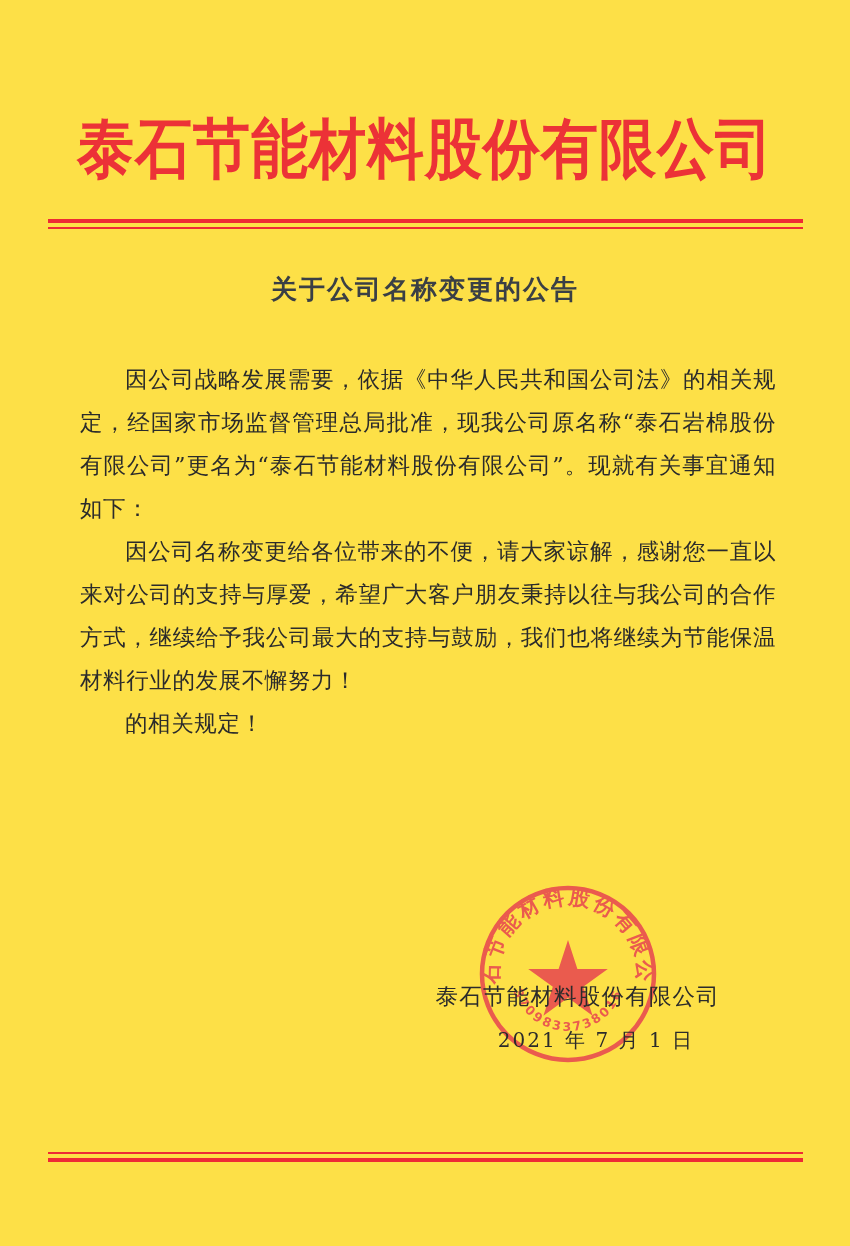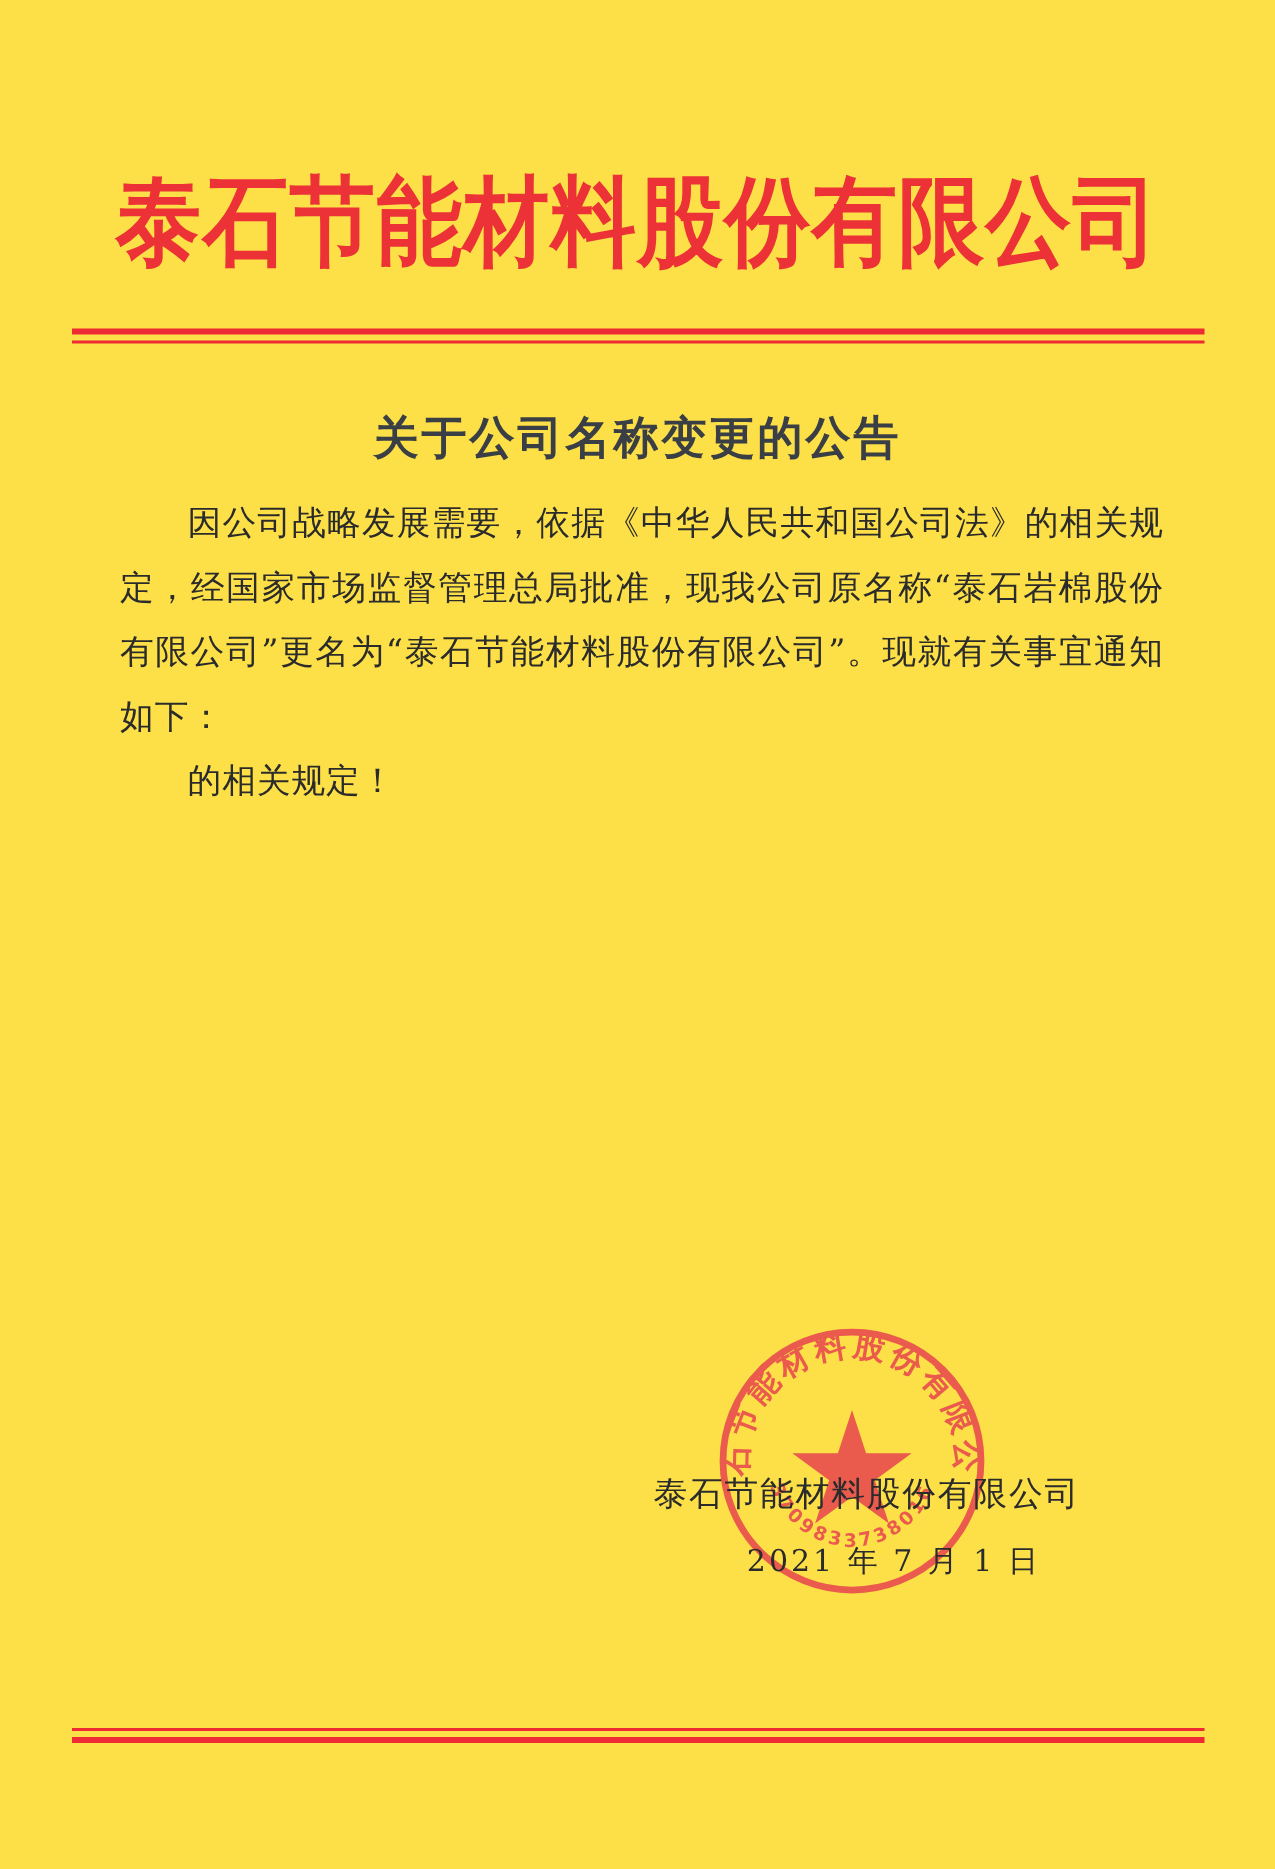--- a/index.html
+++ b/index.html
@@ -69,7 +69,7 @@
     top: 272px;
     width: 850px;
     text-align: center;
-    font-size: 30px;
+    font-size: 26px;
     font-weight: bold;
     color: #3a3f45;
     letter-spacing: 2px;

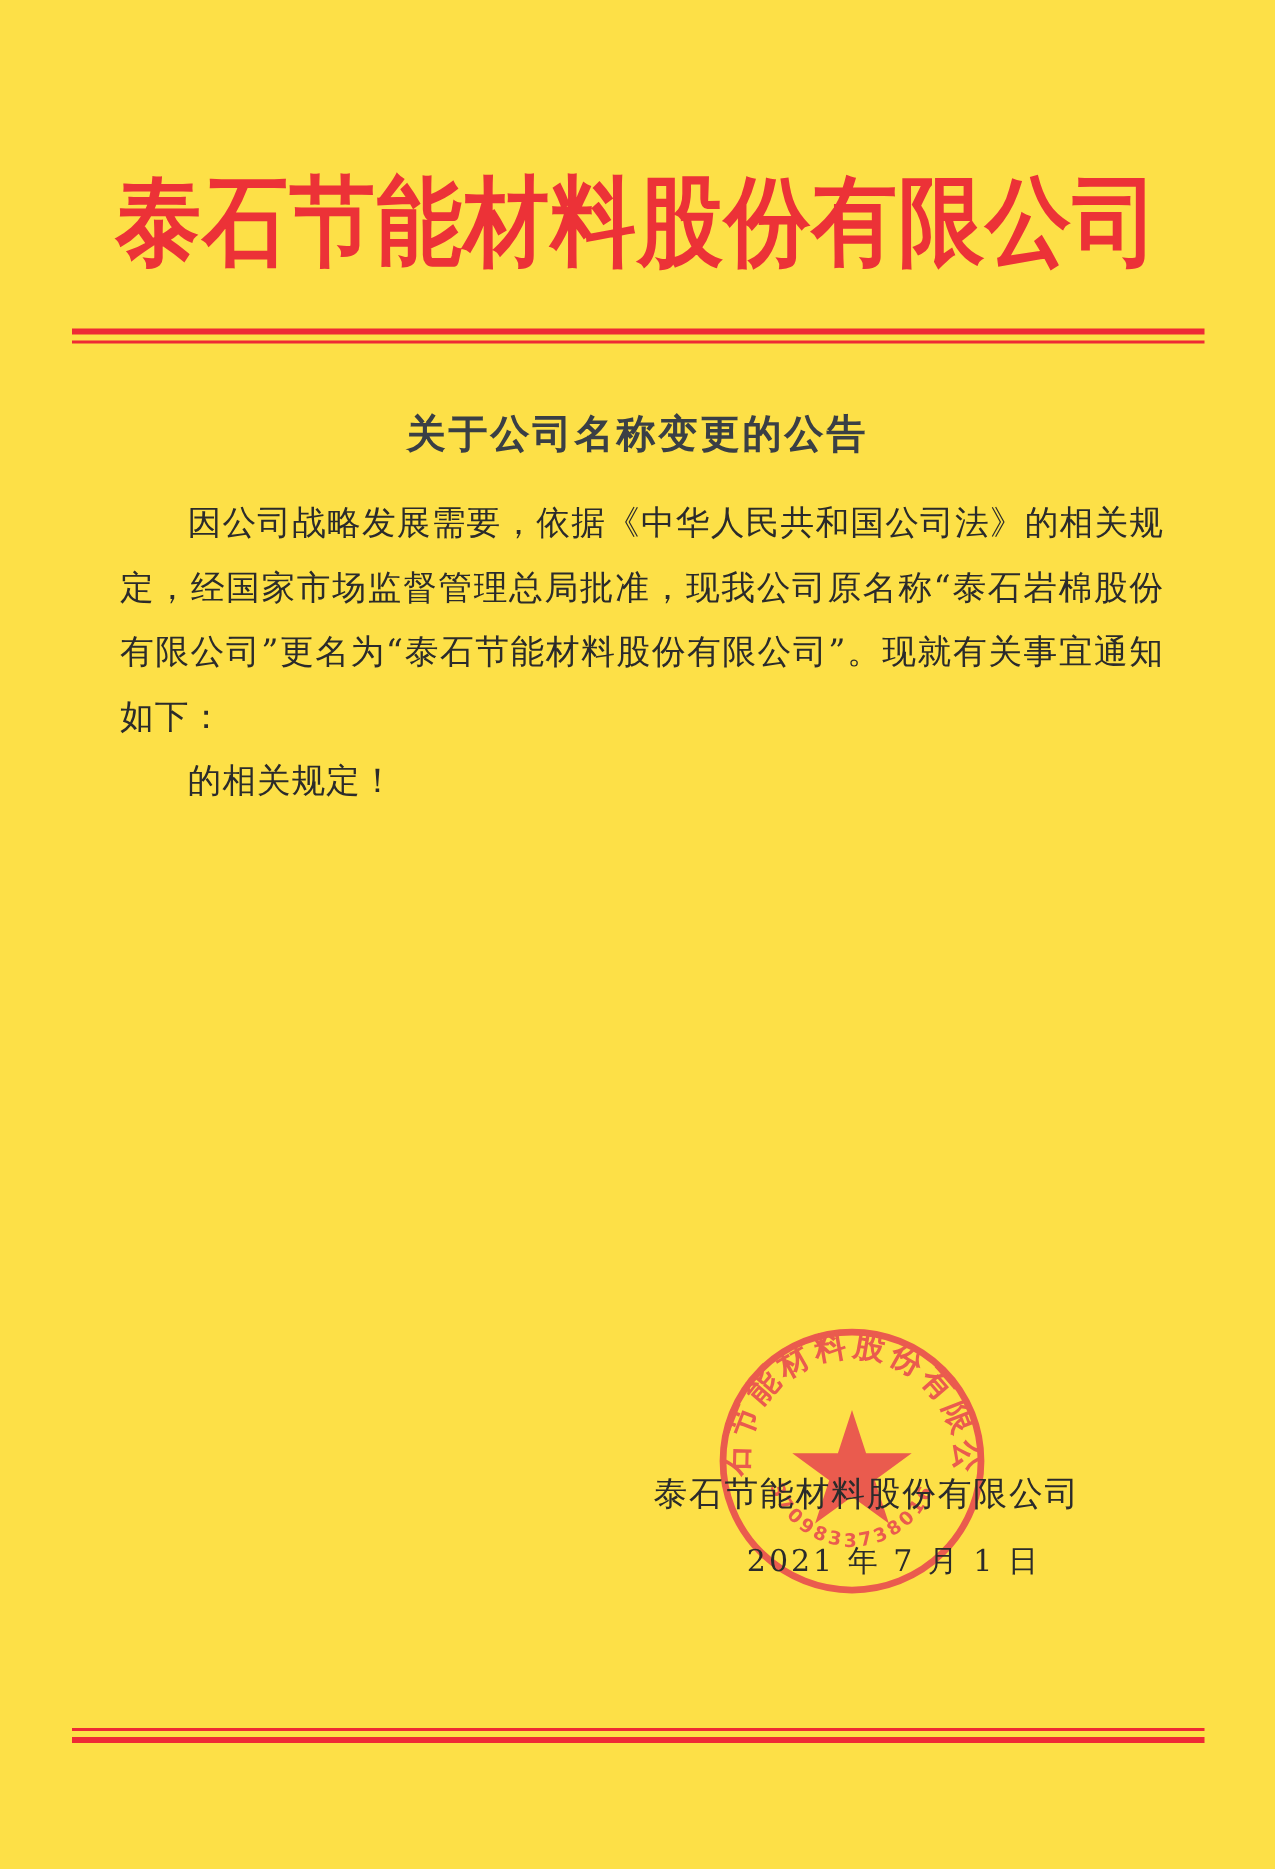--- a/index.html
+++ b/index.html
@@ -80,7 +80,7 @@
   .body-block {
     position: absolute;
     left: 80px;
-    top: 328px;
+    top: 358px;
     width: 696px;
   }
   .para {

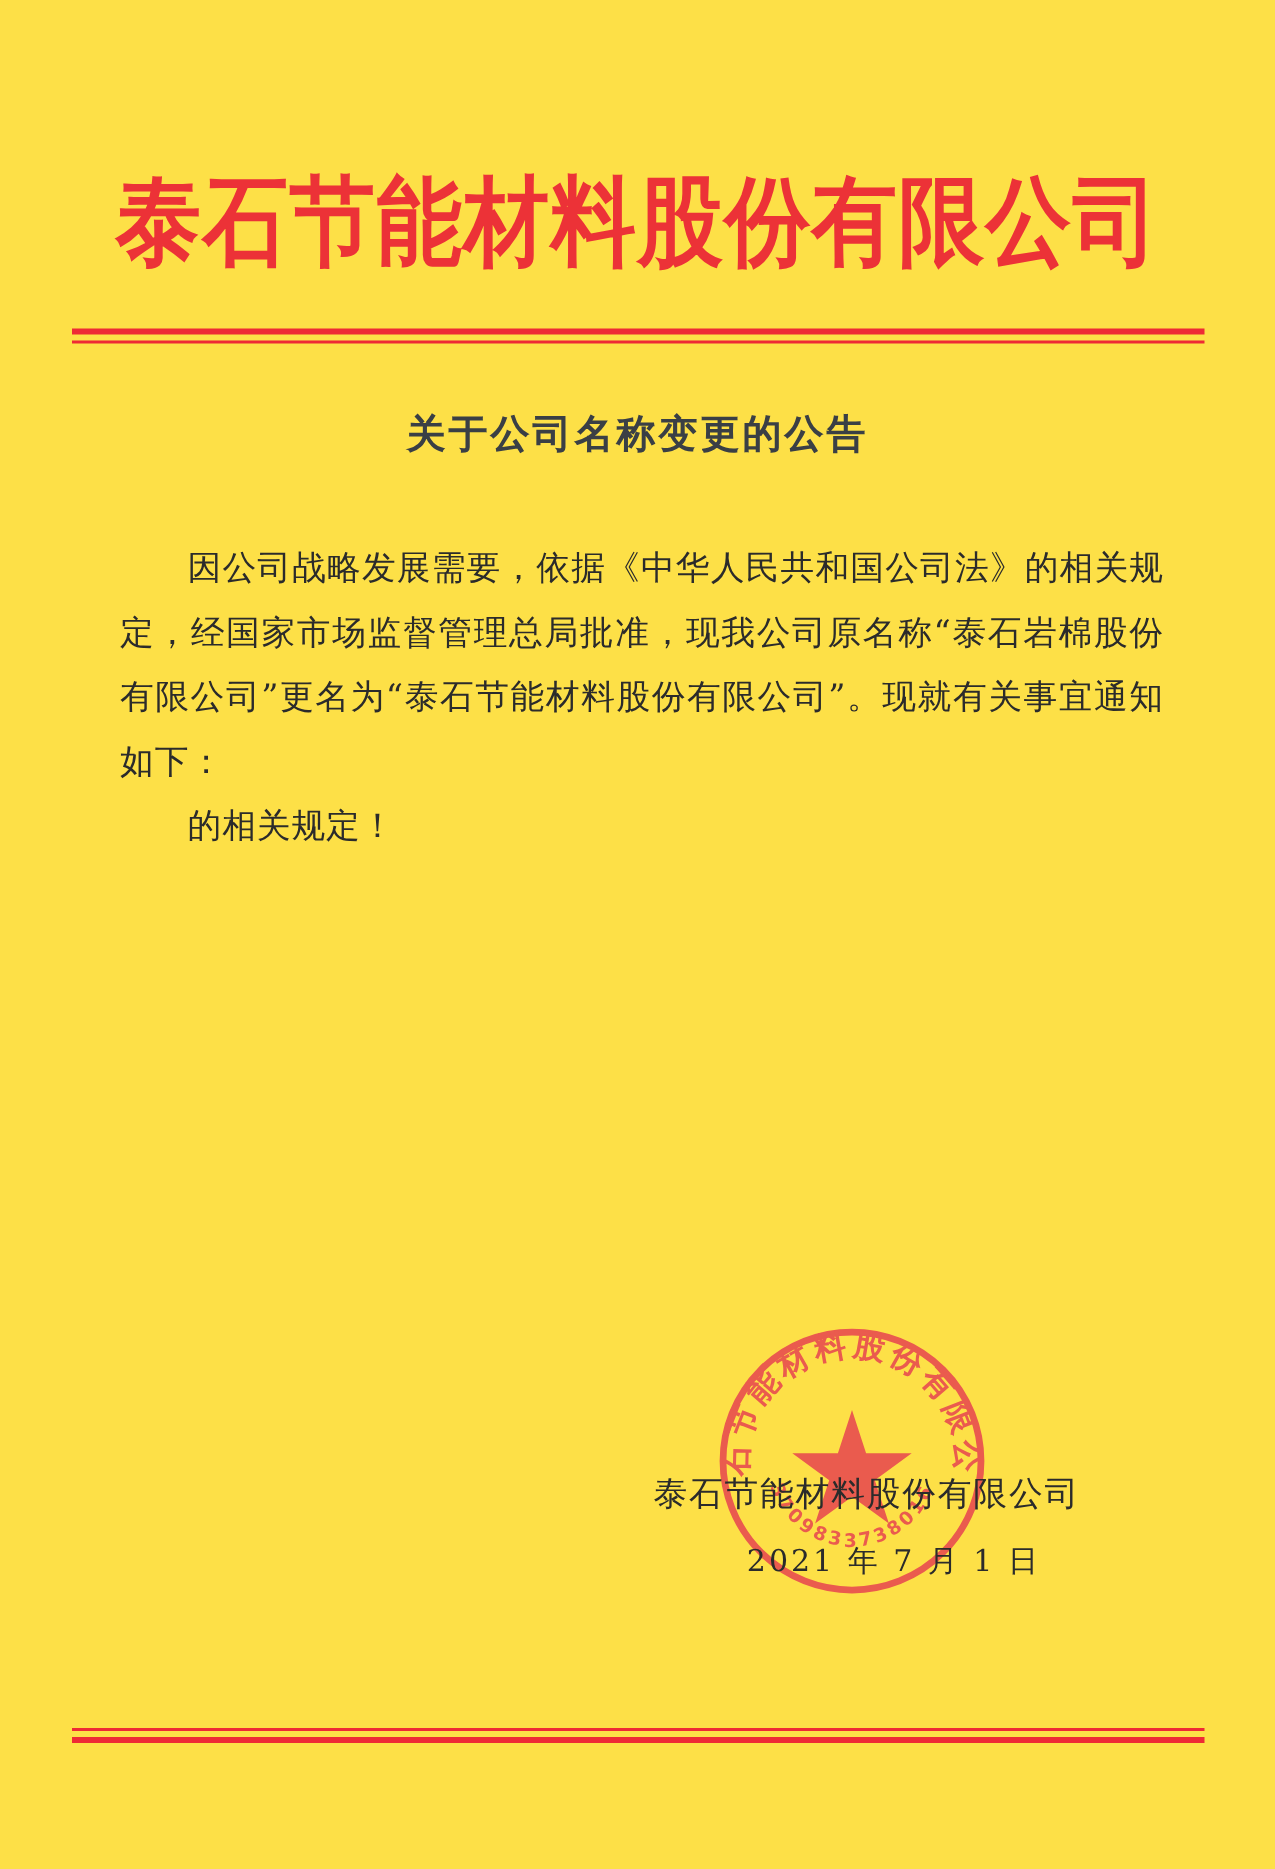--- a/index.html
+++ b/index.html
@@ -167,6 +167,7 @@
 
   <div class="body-block">
     <p class="para indent">因公司战略发展需要，依据《中华人民共和国公司法》的相关规定，经国家市场监督管理总局批准，现我公司原名称“泰石岩棉股份有限公司”更名为“泰石节能材料股份有限公司”。现就有关事宜通知如下：</p>
+    <p class="para indent">因公司名称变更给各位带来的不便，请大家谅解，感谢您一直以来对公司的支持与厚爱，希望广大客户朋友秉持以往与我公司的合作方式，继续给予我公司最大的支持与鼓励，我们也将继续为节能保温材料行业的发展不懈努力！</p>
     <p class="para indent">的相关规定！</p>
   </div>
 

